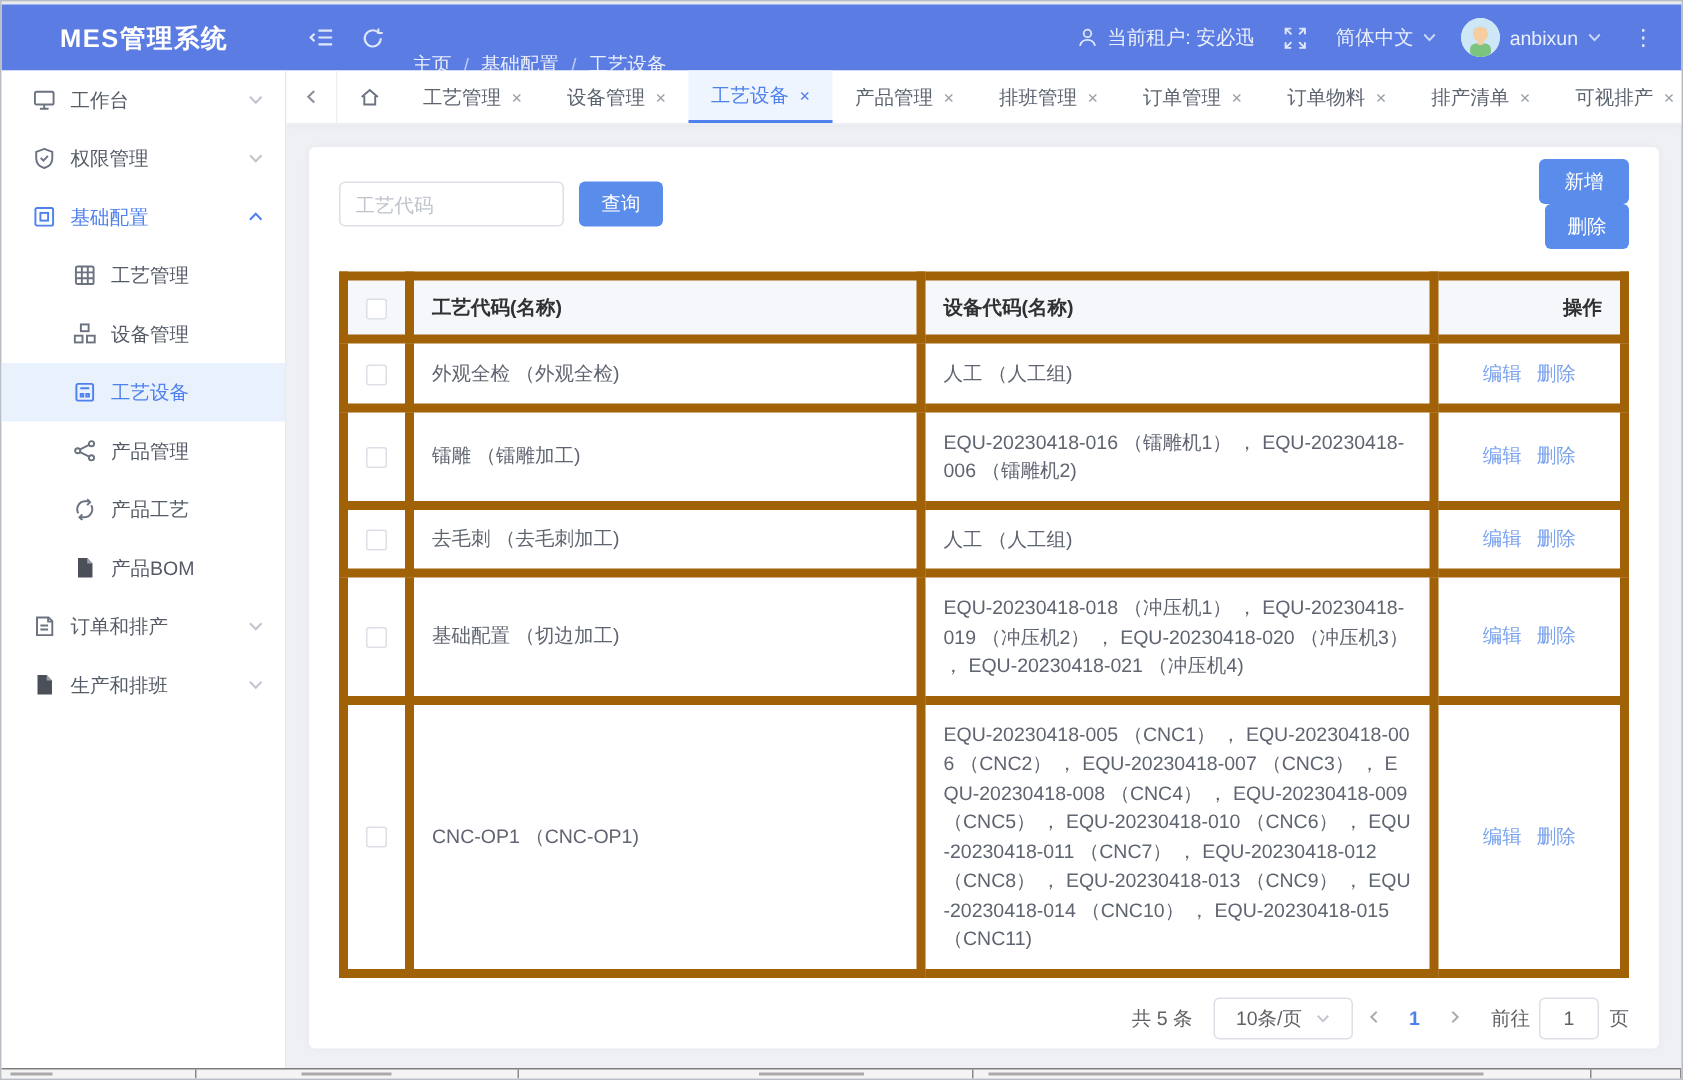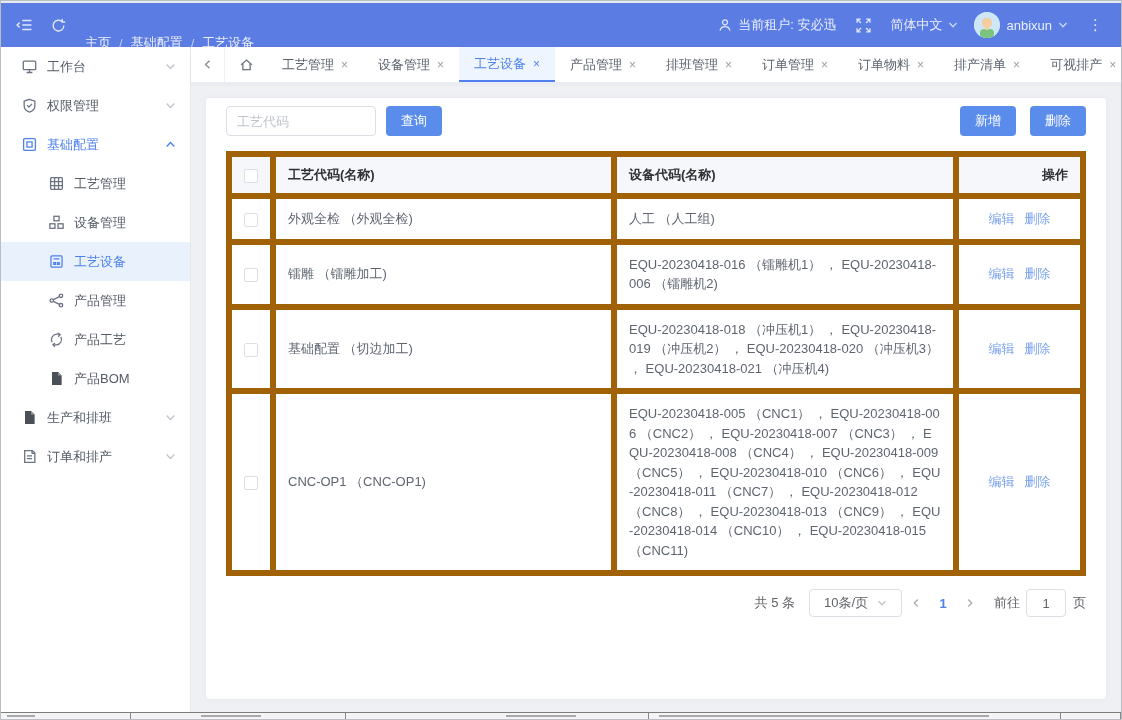--- a/index.html
+++ b/index.html
@@ -82,6 +82,7 @@
   <div class="win-top"></div>
 
   <div class="header">
+    <div class="logo">MES管理系统</div>
     <div class="hdr-ic">
       <svg width="16" height="16" viewBox="0 0 14 14" fill="none" stroke="#dfe7fb" stroke-width="1.3">
         <path d="M5.5 3h8M5.5 7h8M5.5 11h8"></path>

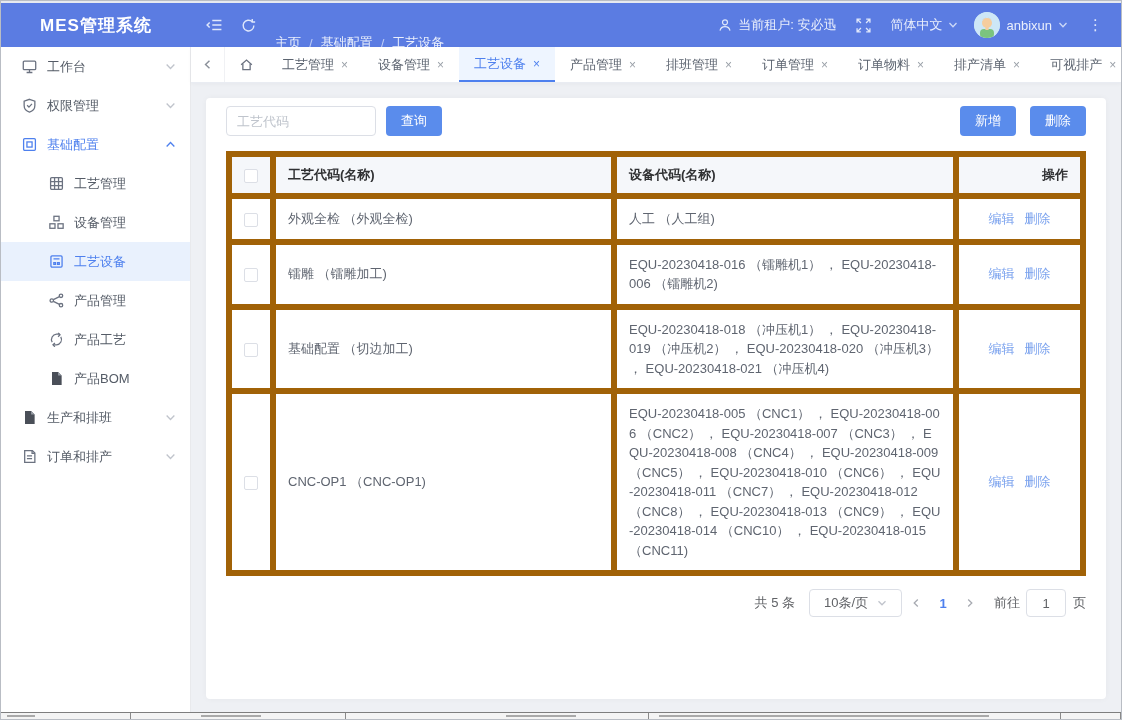--- a/index.html
+++ b/index.html
@@ -46,7 +46,7 @@
   .search-input { width:150px; height:30px; border:1px solid #dcdfe6; border-radius:4px; padding:0 10px; font-size:13px; color:#701a75; outline:none; }
   .search-input::placeholder { color:#bfc4cc; }
   .btn { height:30px; padding:0 15px; background:#5a8cec; color:#fff; border:none; border-radius:4px; font-size:13px; margin-left:10px; cursor:pointer; }
-  .toolbar-right { margin-left:auto; display:flex; }
+  .toolbar-right { margin-left:auto; display:flex;flex-direction:column; }
   .btn.mr { margin-left:14px; }
 
   table.grid { margin-top:15px; width:100%; border-collapse:collapse; table-layout:fixed; font-size:13px; }

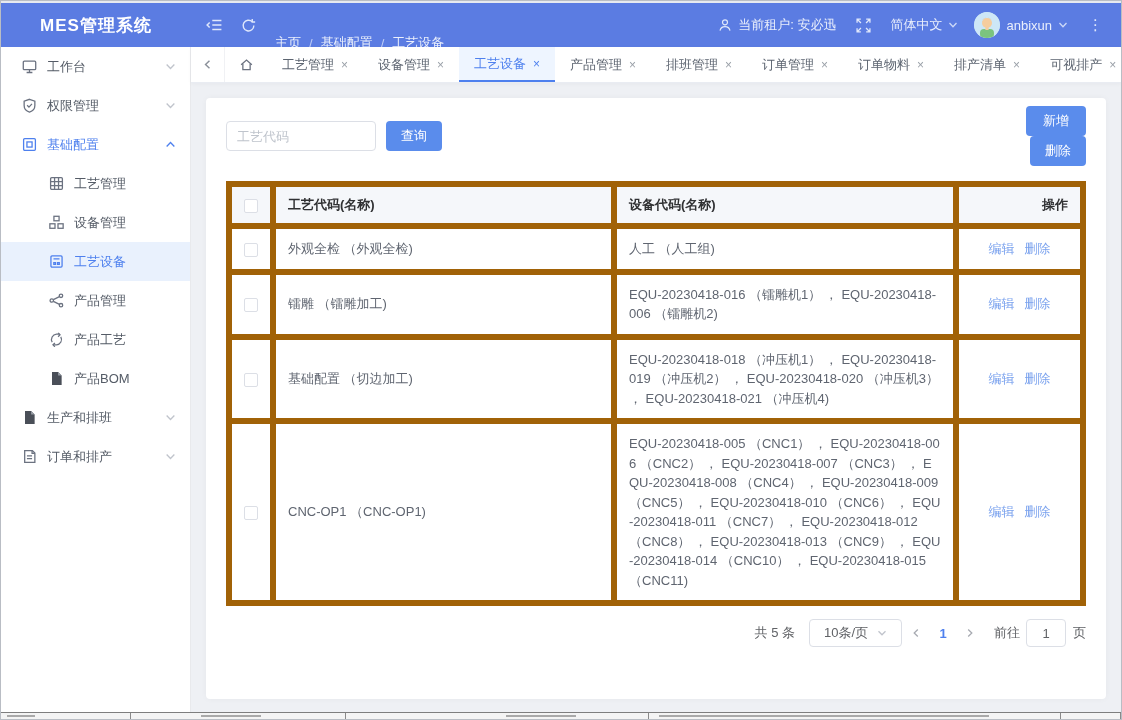--- a/index.html
+++ b/index.html
@@ -364,6 +364,12 @@
             <td class="cell-cb"><span class="cbx"></span></td>
             <td>镭雕 （镭雕加工)</td>
             <td class="eq">EQU-20230418-016 （镭雕机1） ， EQU-20230418-006 （镭雕机2)</td>
+            <td class="act"><span class="lnk">编辑</span><span class="lnk">删除</span></td>
+          </tr>
+          <tr>
+            <td class="cell-cb"><span class="cbx"></span></td>
+            <td>去毛刺 （去毛刺加工)</td>
+            <td class="eq">人工 （人工组)</td>
             <td class="act"><span class="lnk">编辑</span><span class="lnk">删除</span></td>
           </tr>
           <tr>

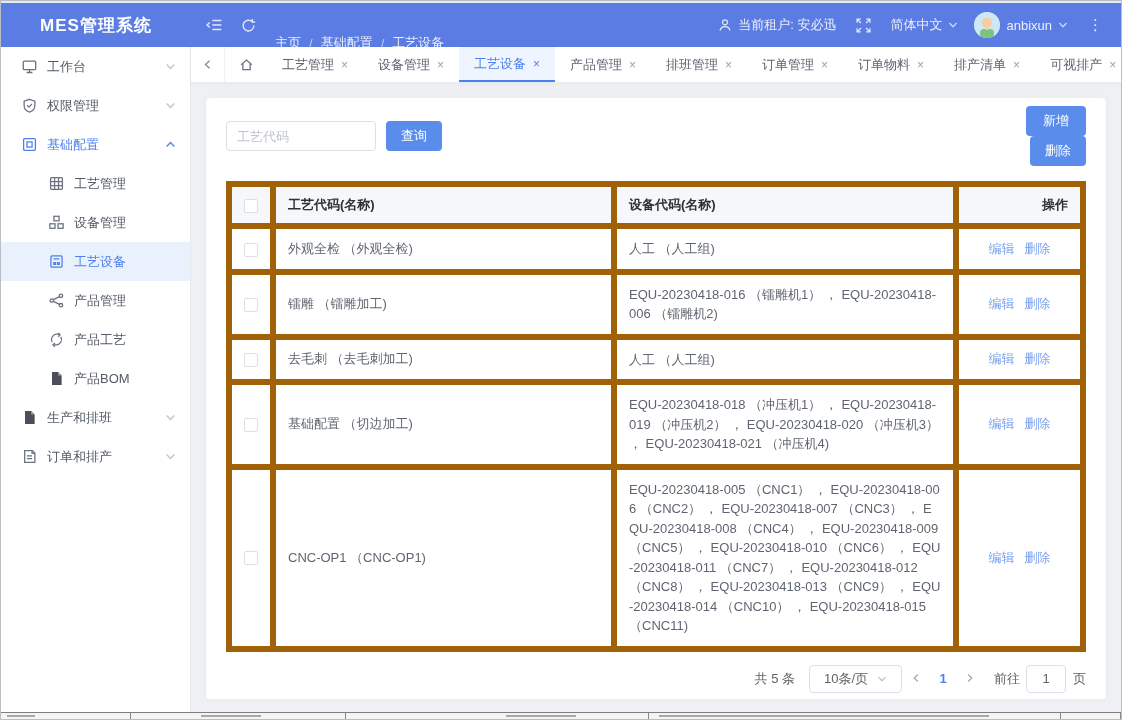--- a/index.html
+++ b/index.html
@@ -246,27 +246,27 @@
 
     <div class="side-item">
       <span class="ic">
+        <svg width="15" height="15" viewBox="0 0 14 14" fill="none" stroke="#6b7280" stroke-width="1.2">
+            <path d="M2.5 1.5h7.2l2.3 2.3v8.7H2.5z"></path>
+            <path d="M9.4 1.5v2.6H12"></path>
+            <path d="M4.6 6.5h4.8M4.6 9h4.8"></path>
+          </svg>
+      </span>
+      <span class="lbl">订单和排产</span>
+      <span class="chev">
+          <svg width="11" height="11" viewBox="0 0 10 10" fill="none" stroke="currentColor" stroke-width="1.2">
+            <path d="m1.5 3.2 3.5 3.6 3.5-3.6"></path>
+          </svg>
+        </span>
+    </div>
+    <div class="side-item">
+      <span class="ic">
         <svg width="15" height="15" viewBox="0 0 14 14">
             <path d="M2.8 1h5.7L11.8 4.3V13H2.8z" fill="#4a4f58"></path>
             <path d="M8.5 1v3.3h3.3" fill="#9aa0a8"></path>
           </svg>
       </span>
       <span class="lbl">生产和排班</span>
-      <span class="chev">
-          <svg width="11" height="11" viewBox="0 0 10 10" fill="none" stroke="currentColor" stroke-width="1.2">
-            <path d="m1.5 3.2 3.5 3.6 3.5-3.6"></path>
-          </svg>
-        </span>
-    </div>
-    <div class="side-item">
-      <span class="ic">
-        <svg width="15" height="15" viewBox="0 0 14 14" fill="none" stroke="#6b7280" stroke-width="1.2">
-            <path d="M2.5 1.5h7.2l2.3 2.3v8.7H2.5z"></path>
-            <path d="M9.4 1.5v2.6H12"></path>
-            <path d="M4.6 6.5h4.8M4.6 9h4.8"></path>
-          </svg>
-      </span>
-      <span class="lbl">订单和排产</span>
       <span class="chev">
           <svg width="11" height="11" viewBox="0 0 10 10" fill="none" stroke="currentColor" stroke-width="1.2">
             <path d="m1.5 3.2 3.5 3.6 3.5-3.6"></path>

